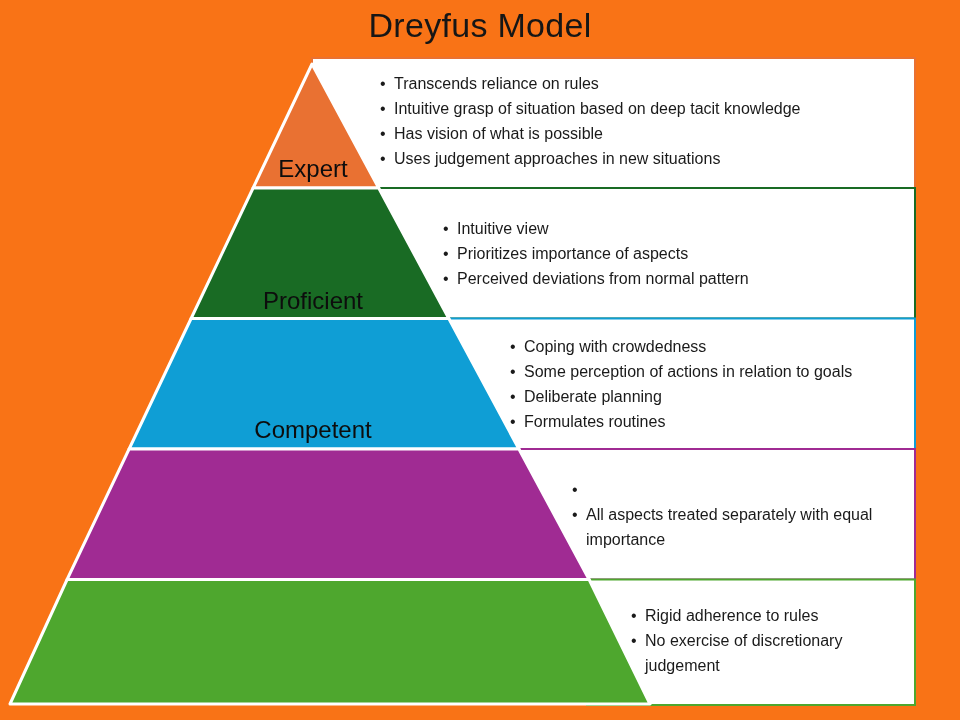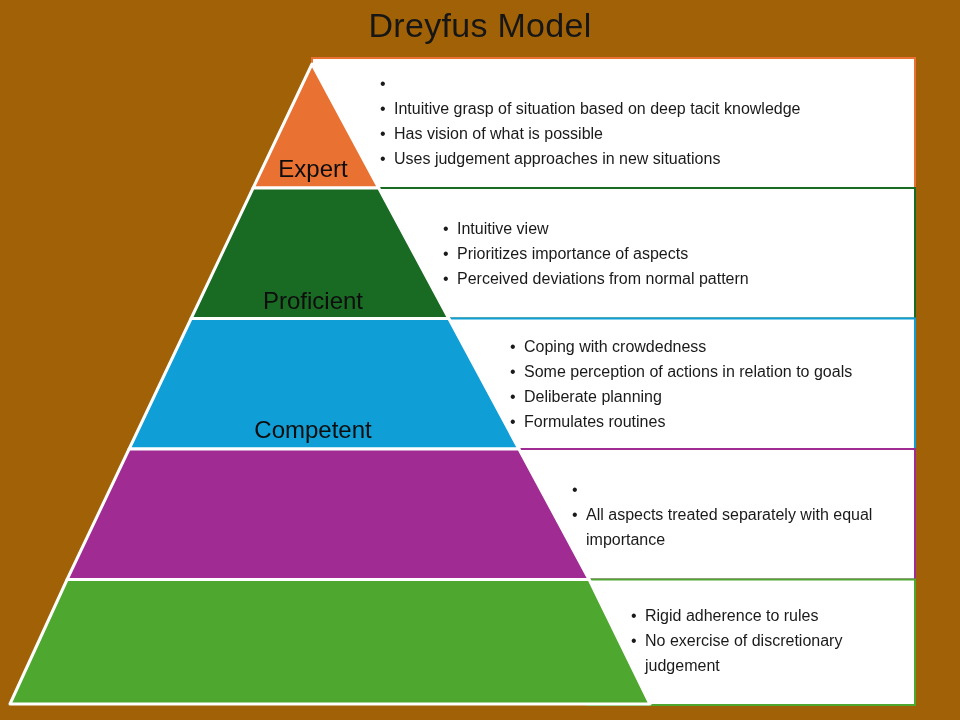--- a/index.html
+++ b/index.html
@@ -5,7 +5,7 @@
   html,body{margin:0;padding:0;background:#ffffff;}
   .canvas{
     position:relative;width:960px;height:720px;overflow:hidden;
-    background:#a16207;font-family:"Liberation Sans",sans-serif;color:#141414;
+    background:#f97316;font-family:"Liberation Sans",sans-serif;color:#141414;
   }
   .title{
     position:absolute;top:6px;left:0;width:960px;text-align:center;

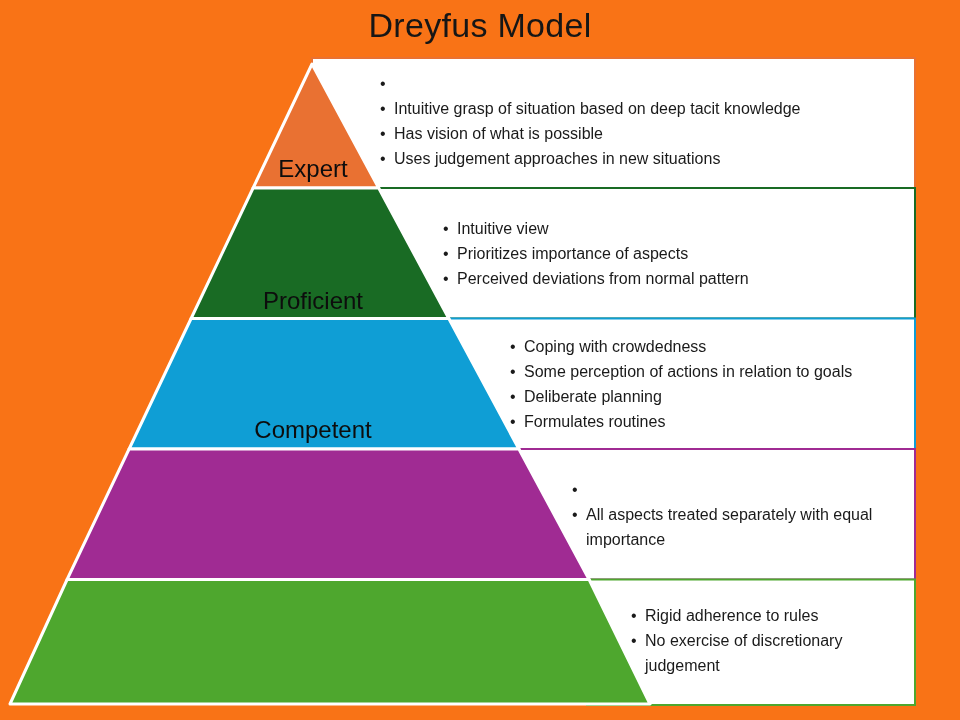--- a/index.html
+++ b/index.html
@@ -62,6 +62,7 @@
   <ul class="bullets b0">
     <li>
         <span class="bm">•</span>
+        <span>Transcends reliance on rules</span>
       </li>
     <li>
         <span class="bm">•</span>

